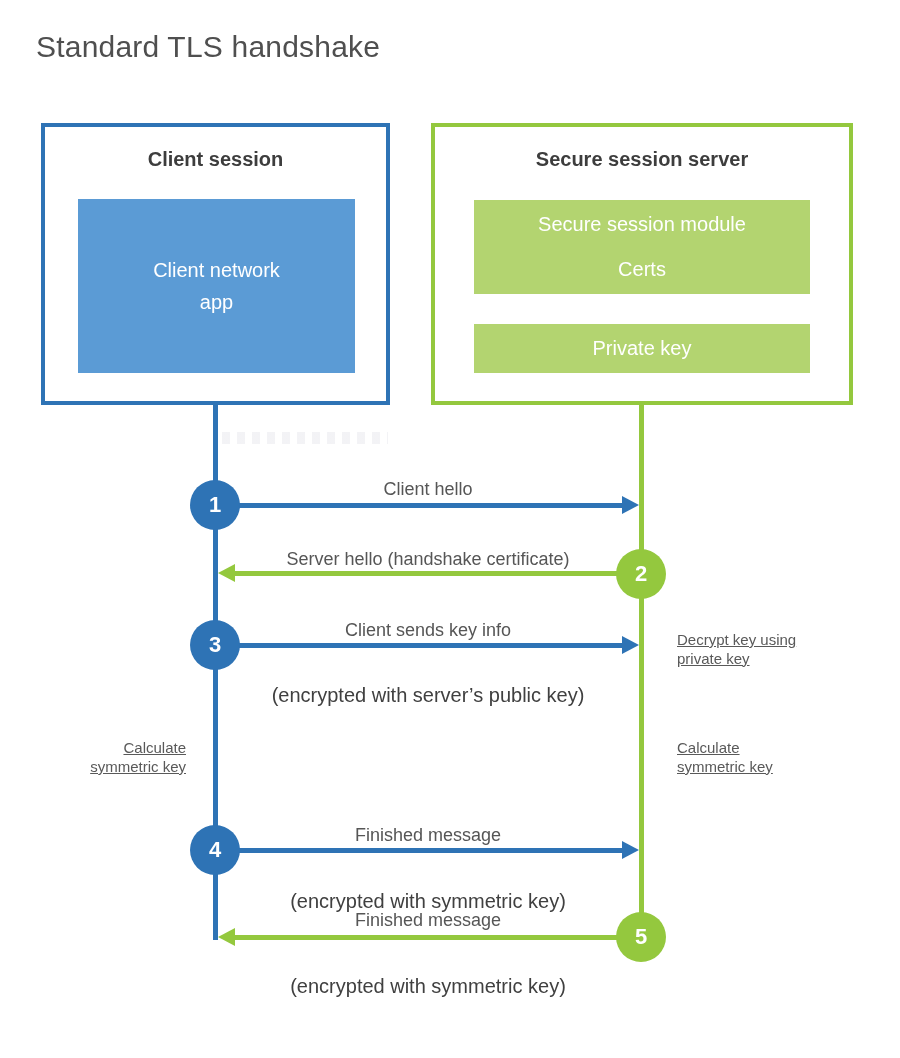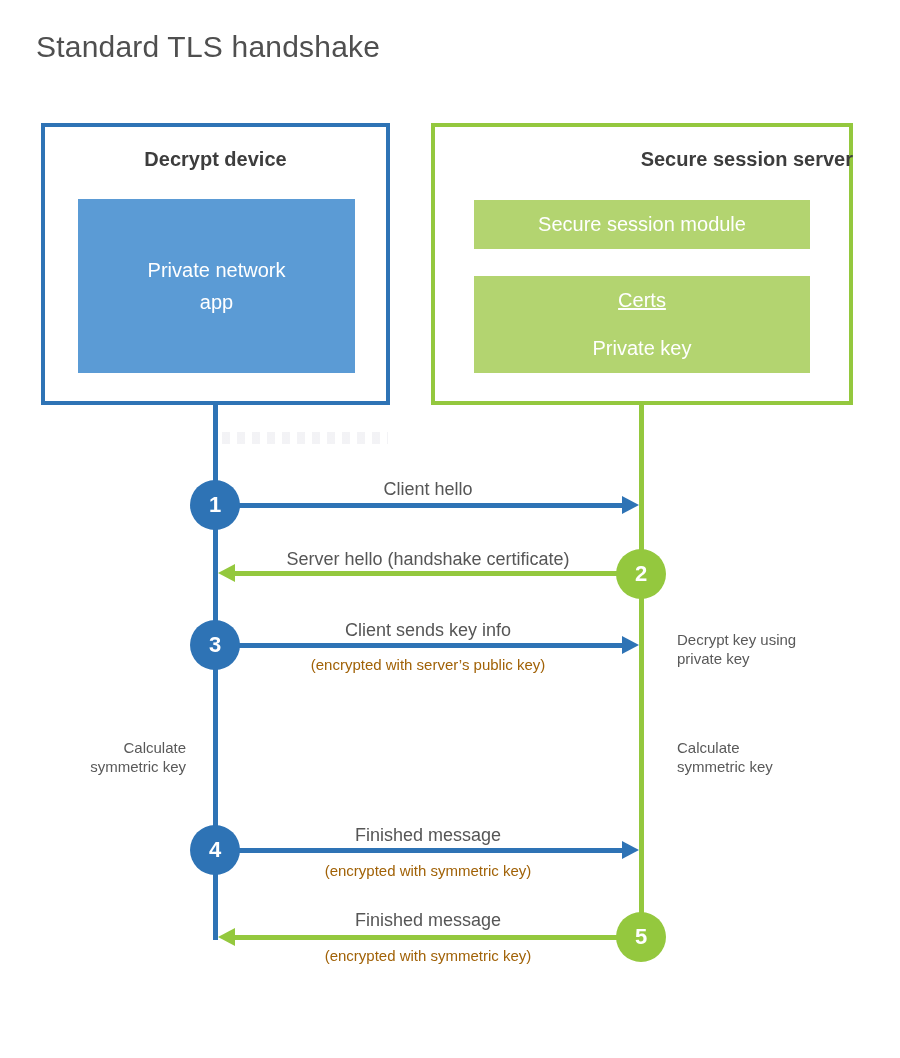--- a/index.html
+++ b/index.html
@@ -154,7 +154,7 @@
   <div class="title">Standard TLS handshake</div>
 
   <div class="actor-box client"></div>
-  <div class="actor-title client">Decrypt device</div>
+  <div class="actor-title client">Client session</div>
   <div class="client-app"><span>Private network
 app</span></div>
 

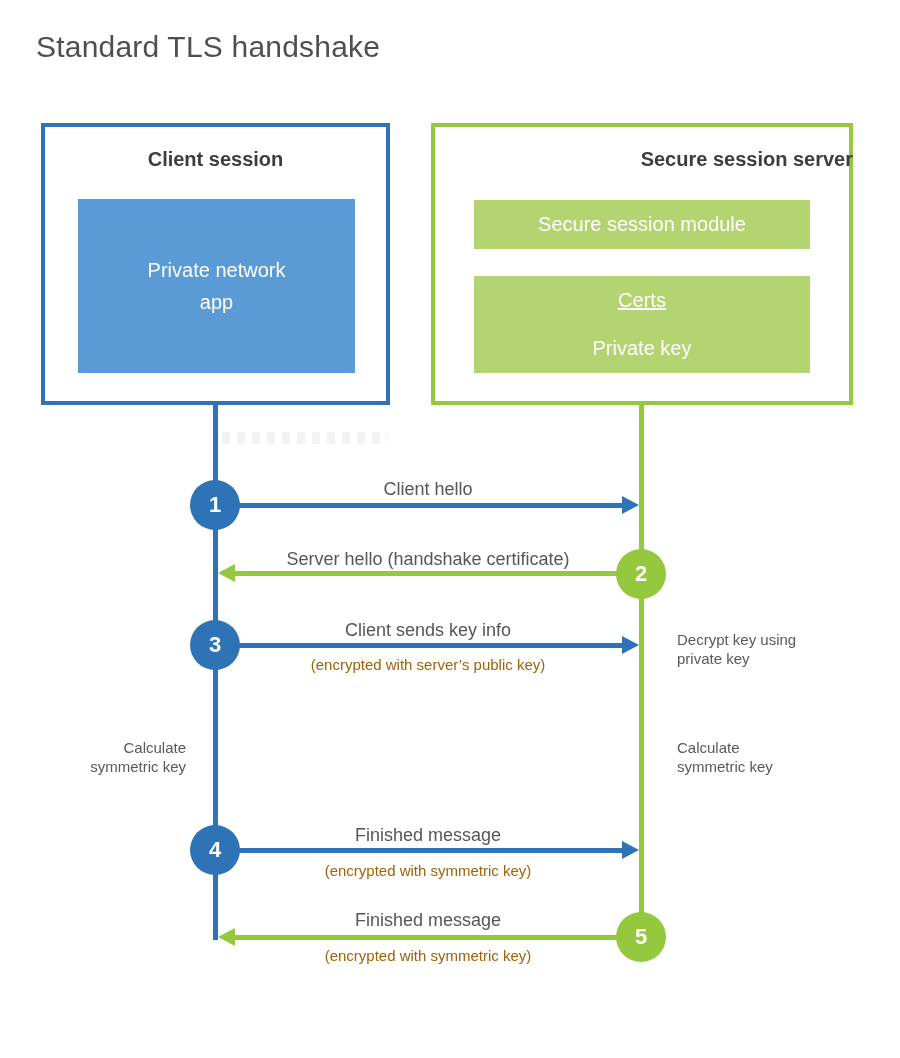--- a/index.html
+++ b/index.html
@@ -44,7 +44,7 @@
     text-align: center;
   }
   .actor-title.client { left: 41px;  width: 349px; }
-  .actor-title.server { left: 431px; width: 422px; text-align: right; }
+  .actor-title.server { left: 431px; width: 422px; }
 
   .client-app {
     position: absolute;

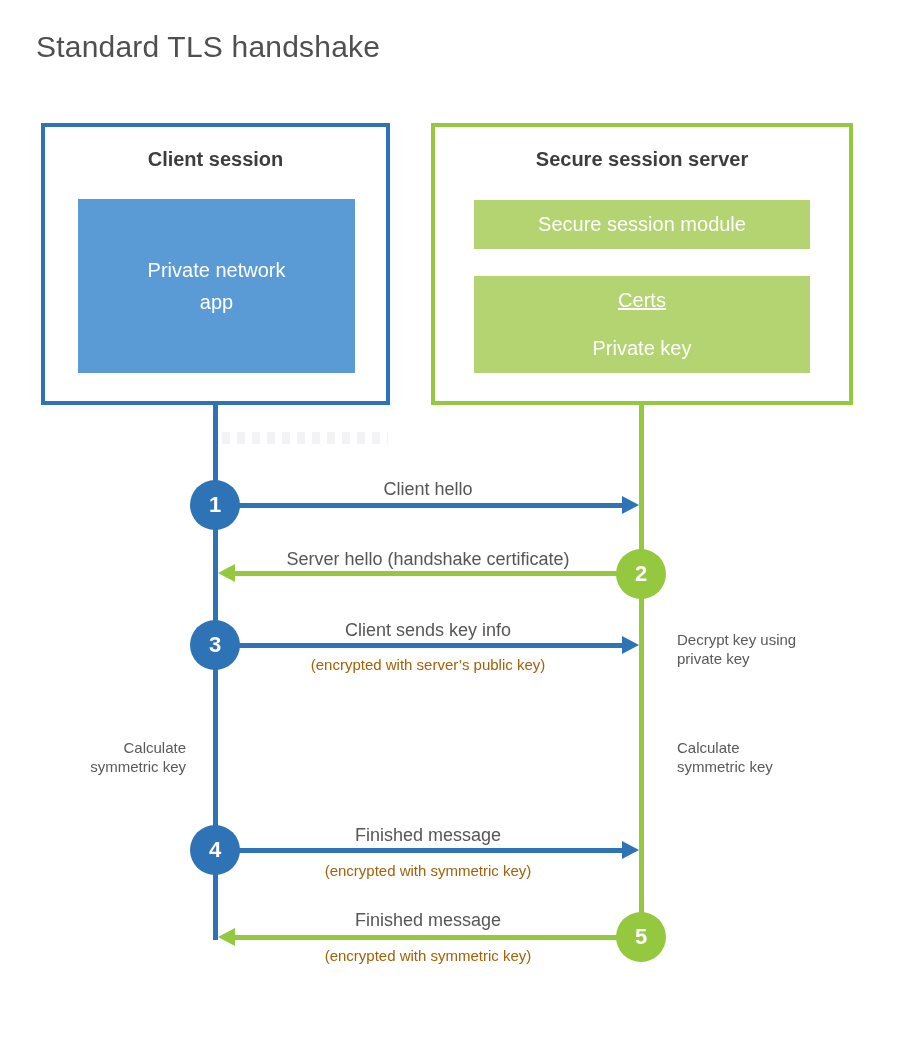--- a/index.html
+++ b/index.html
@@ -155,7 +155,7 @@
 
   <div class="actor-box client"></div>
   <div class="actor-title client">Client session</div>
-  <div class="client-app"><span>Private network
+  <div class="client-app"><span>Client network
 app</span></div>
 
   <div class="actor-box server"></div>

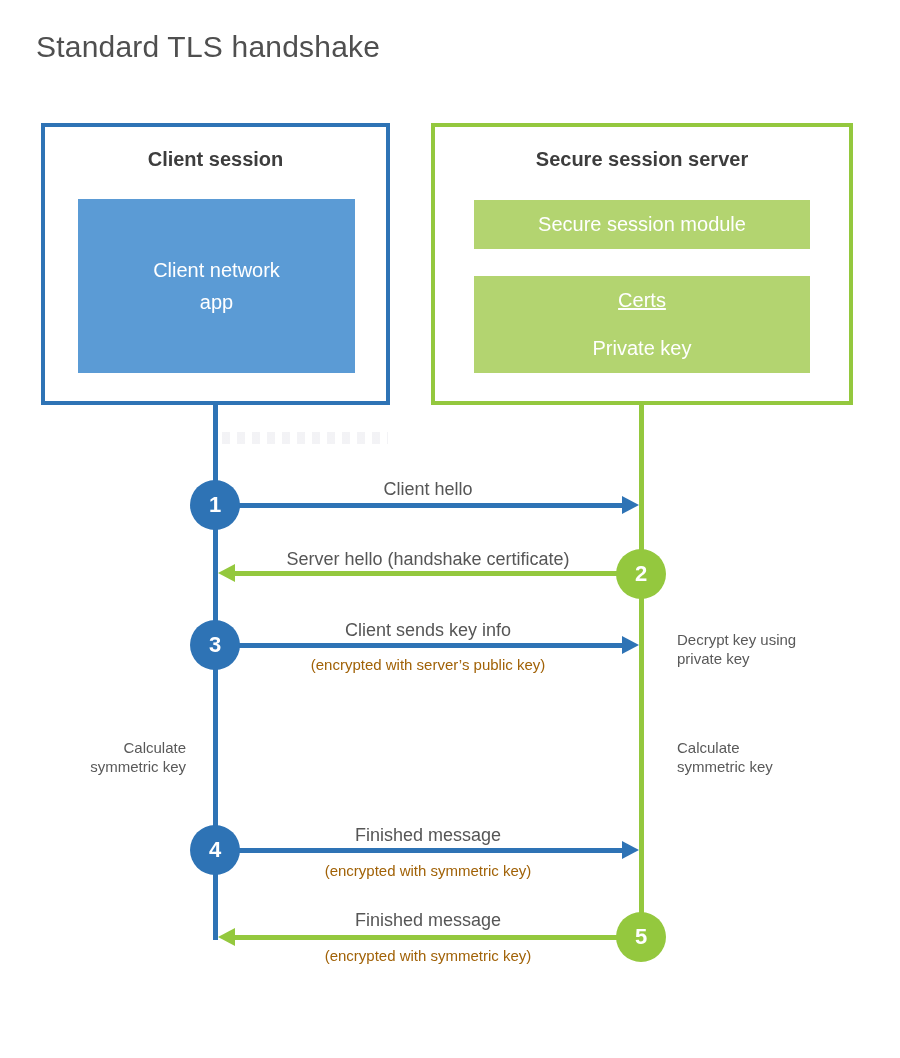--- a/index.html
+++ b/index.html
@@ -69,7 +69,7 @@
     display: flex; align-items: center; justify-content: center;
   }
   .server-bar.b0 { top: 200px; }
-  .server-bar.b1 { top: 276px; text-decoration: underline; }
+  .server-bar.b1 { top: 245px; }
   .server-bar.b2 { top: 324px; }
 
   

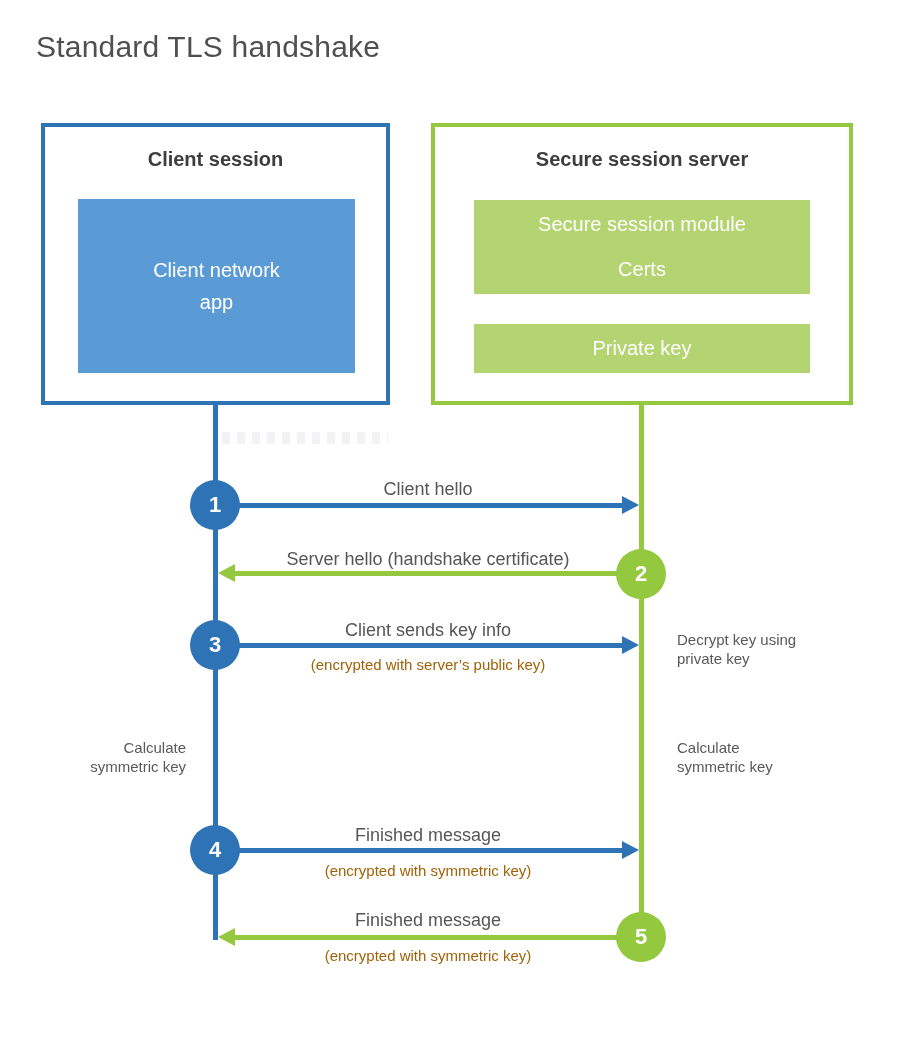--- a/index.html
+++ b/index.html
@@ -142,6 +142,7 @@
     line-height: 1.25;
     color: #595959;
     white-space: pre-line;
+    text-decoration: underline;
   }
   .side-note.right-col { left: 677px; width: 150px; text-align: left; }
   .side-note.left-col  { left: 55px;  width: 131px; text-align: right; }

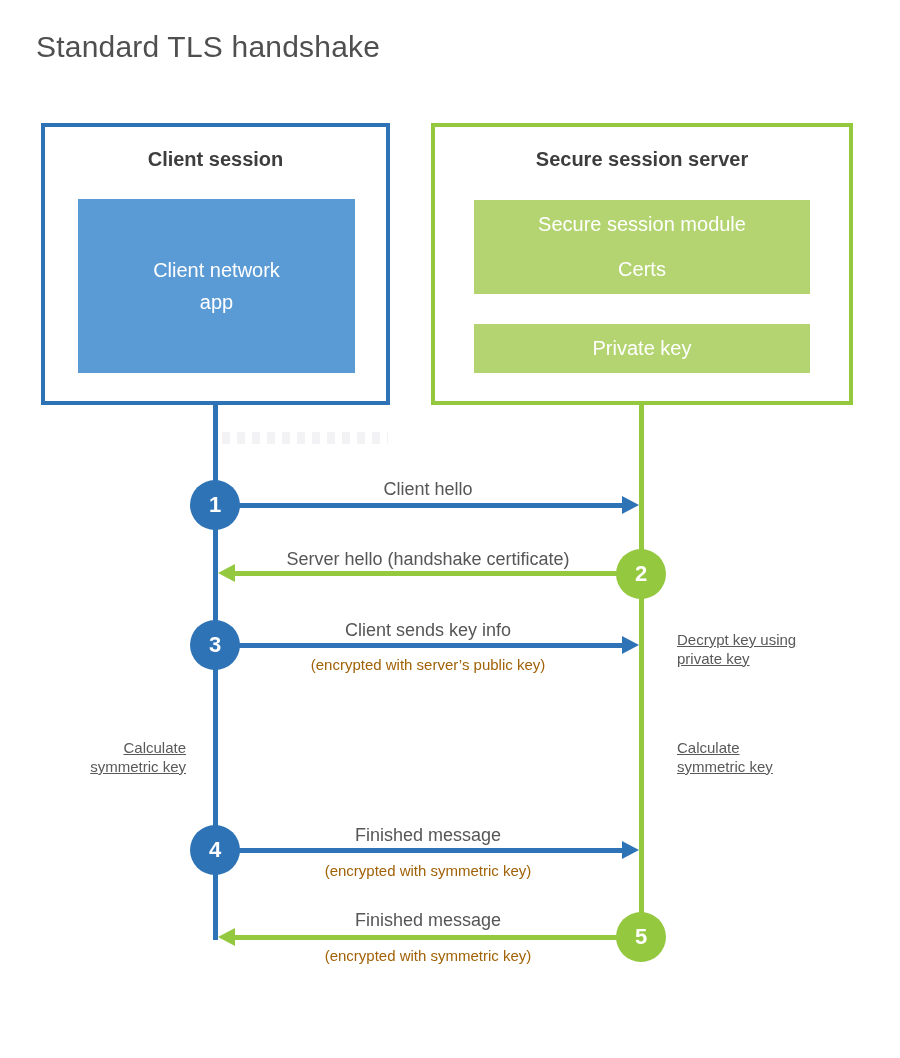--- a/index.html
+++ b/index.html
@@ -119,8 +119,9 @@
     position: absolute;
     left: 128px; width: 600px;
     text-align: center;
-    font-size: 15px;
-    color: #a16207;
+    font-size: 20px;
+    color: #404040;
+    margin-top: 28px;
   }
 
   .step-circle {

